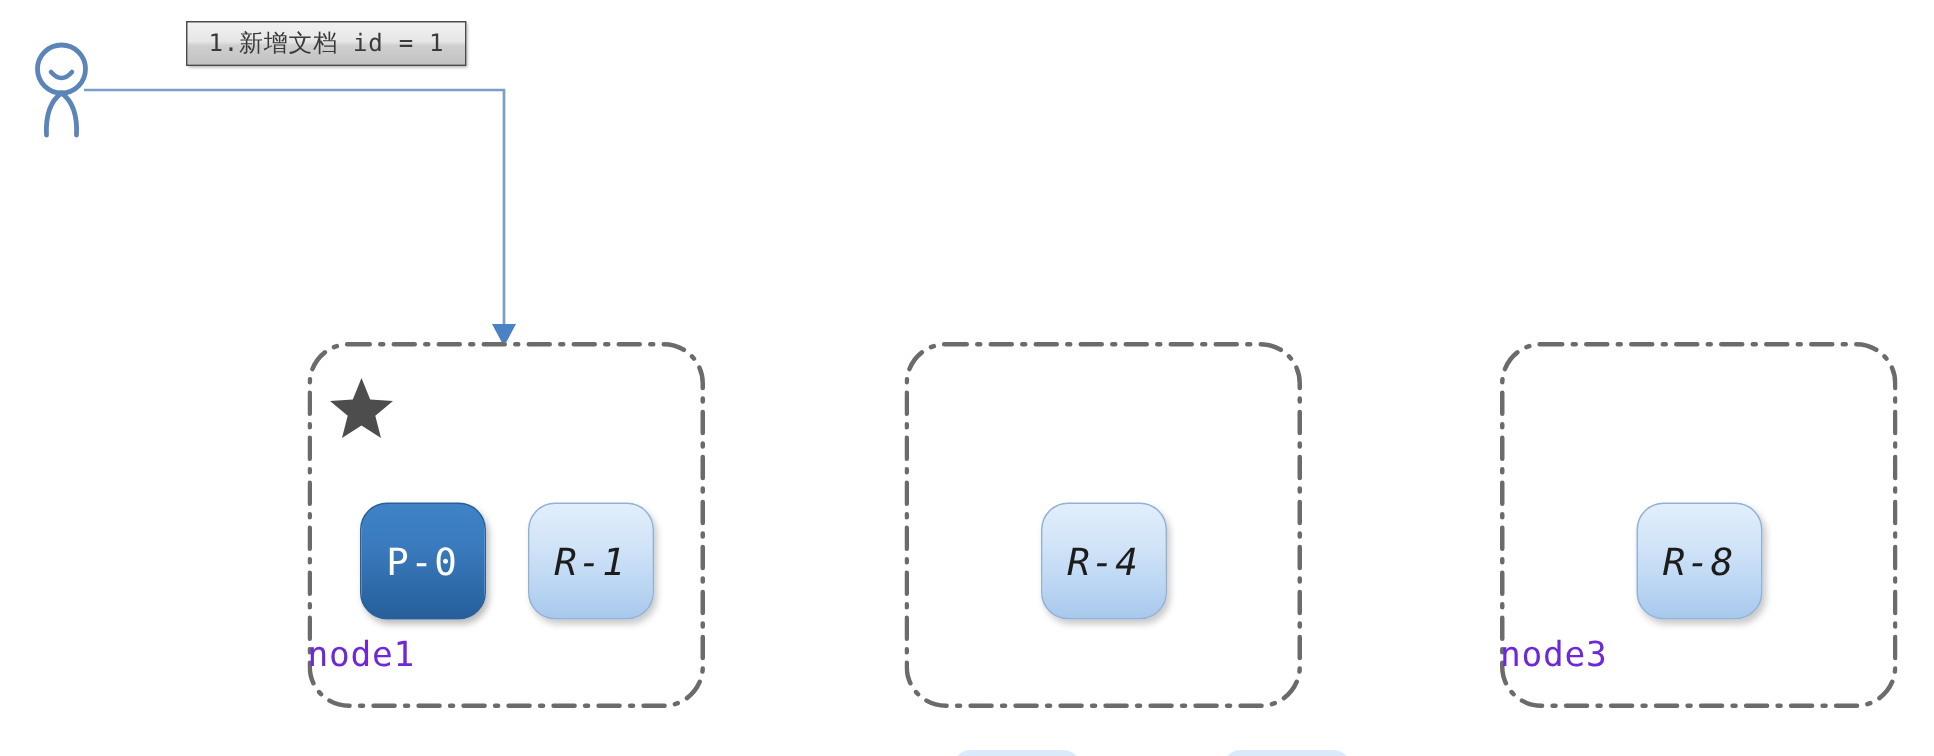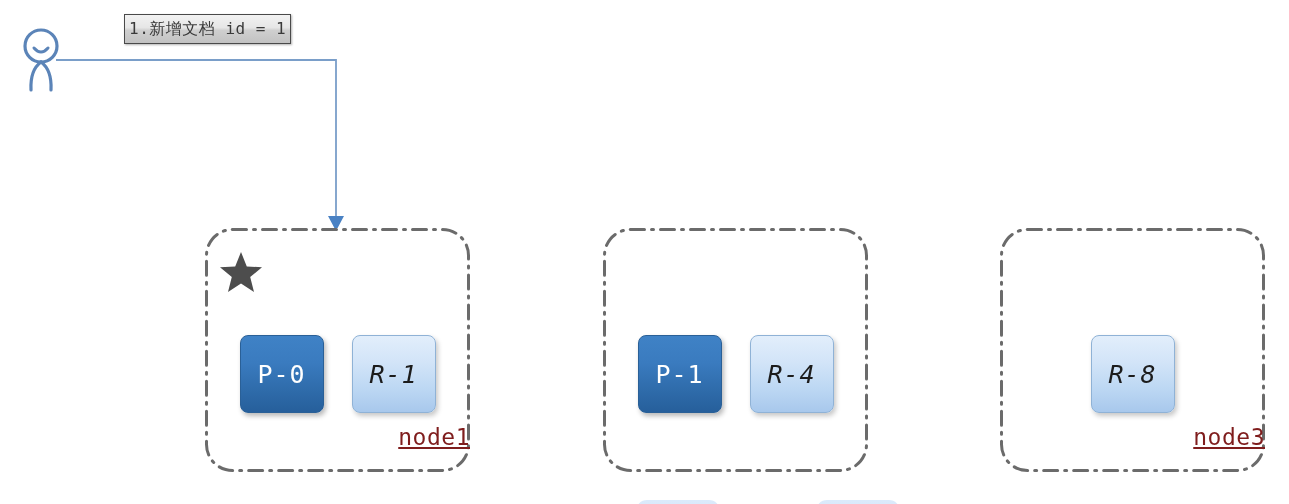--- a/index.html
+++ b/index.html
@@ -34,7 +34,7 @@
     top: 14px;
     height: 30px;
     box-sizing: border-box;
-    padding: 0 4px;
+    padding: 0 14px;
     display: flex;
     align-items: center;
     justify-content: center;

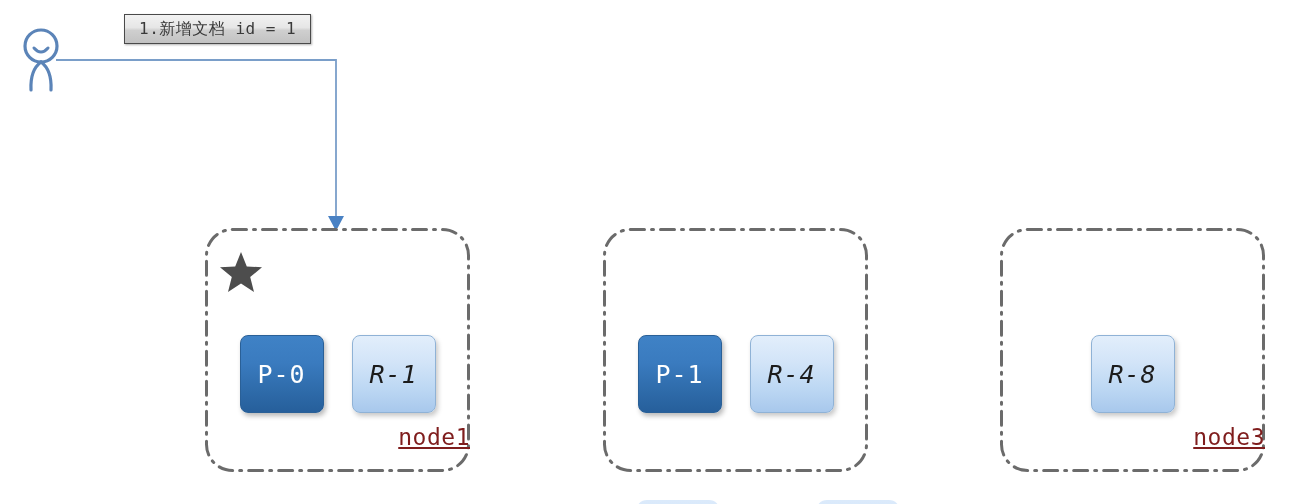--- a/index.html
+++ b/index.html
@@ -100,7 +100,7 @@
   .shard {
     width: 84px;
     height: 78px;
-    border-radius: 8px;
+    border-radius: 18px;
     display: flex;
     align-items: center;
     justify-content: center;

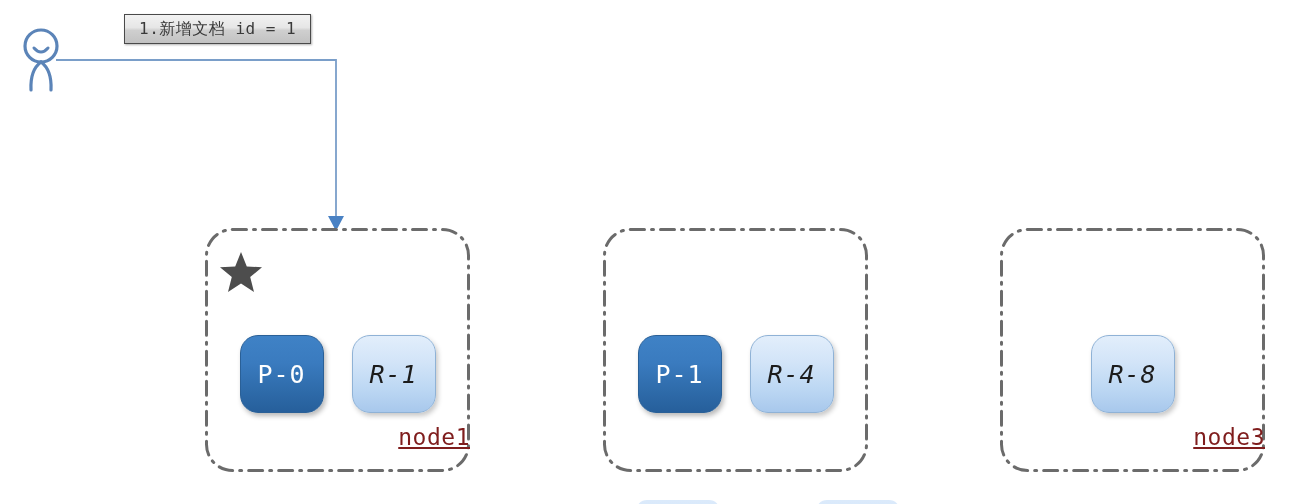--- a/index.html
+++ b/index.html
@@ -187,7 +187,6 @@
       <rect x="1.5" y="1.5" width="262" height="241" rx="26" ry="26" fill="none" stroke="#6b6b6b" stroke-width="3" stroke-dasharray="14 7 2 7" stroke-linecap="round"></rect>
     </svg>
     <div class="shard-row">
-      <div class="shard primary">P-1</div>
       <div class="shard replica">R-4</div>
     </div>
   </div>

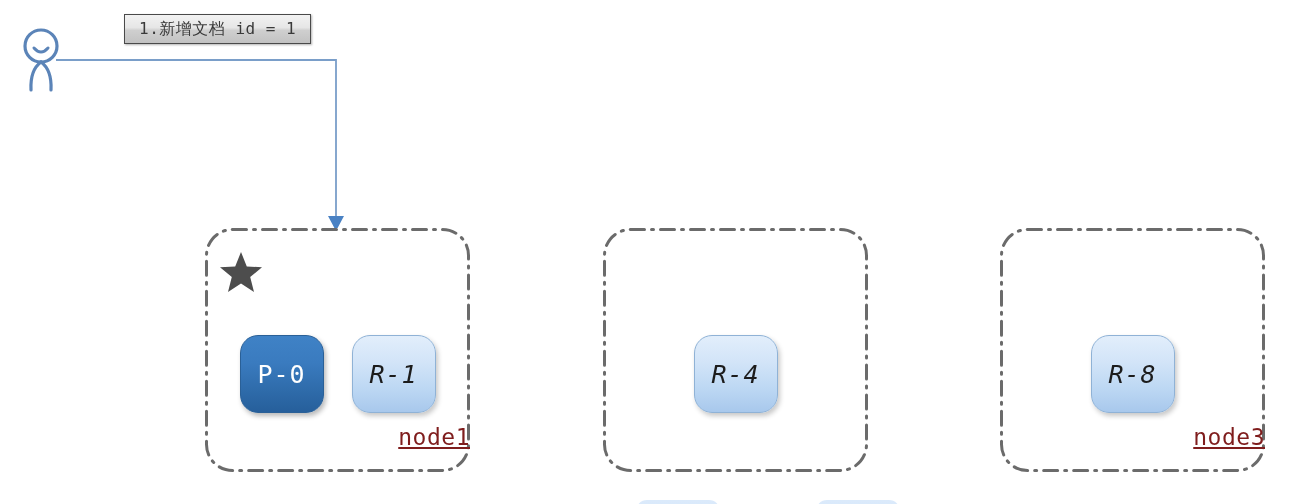--- a/index.html
+++ b/index.html
@@ -128,11 +128,10 @@
     left: 0;
     bottom: 22px;
     width: 100%;
-    text-align: right;
-    color: #7f1d1d;
+    text-align: left;
+    color: #6d28d9;
     font-size: 23px;
     letter-spacing: 0.5px;
-    text-decoration: underline;
   }
 
   

